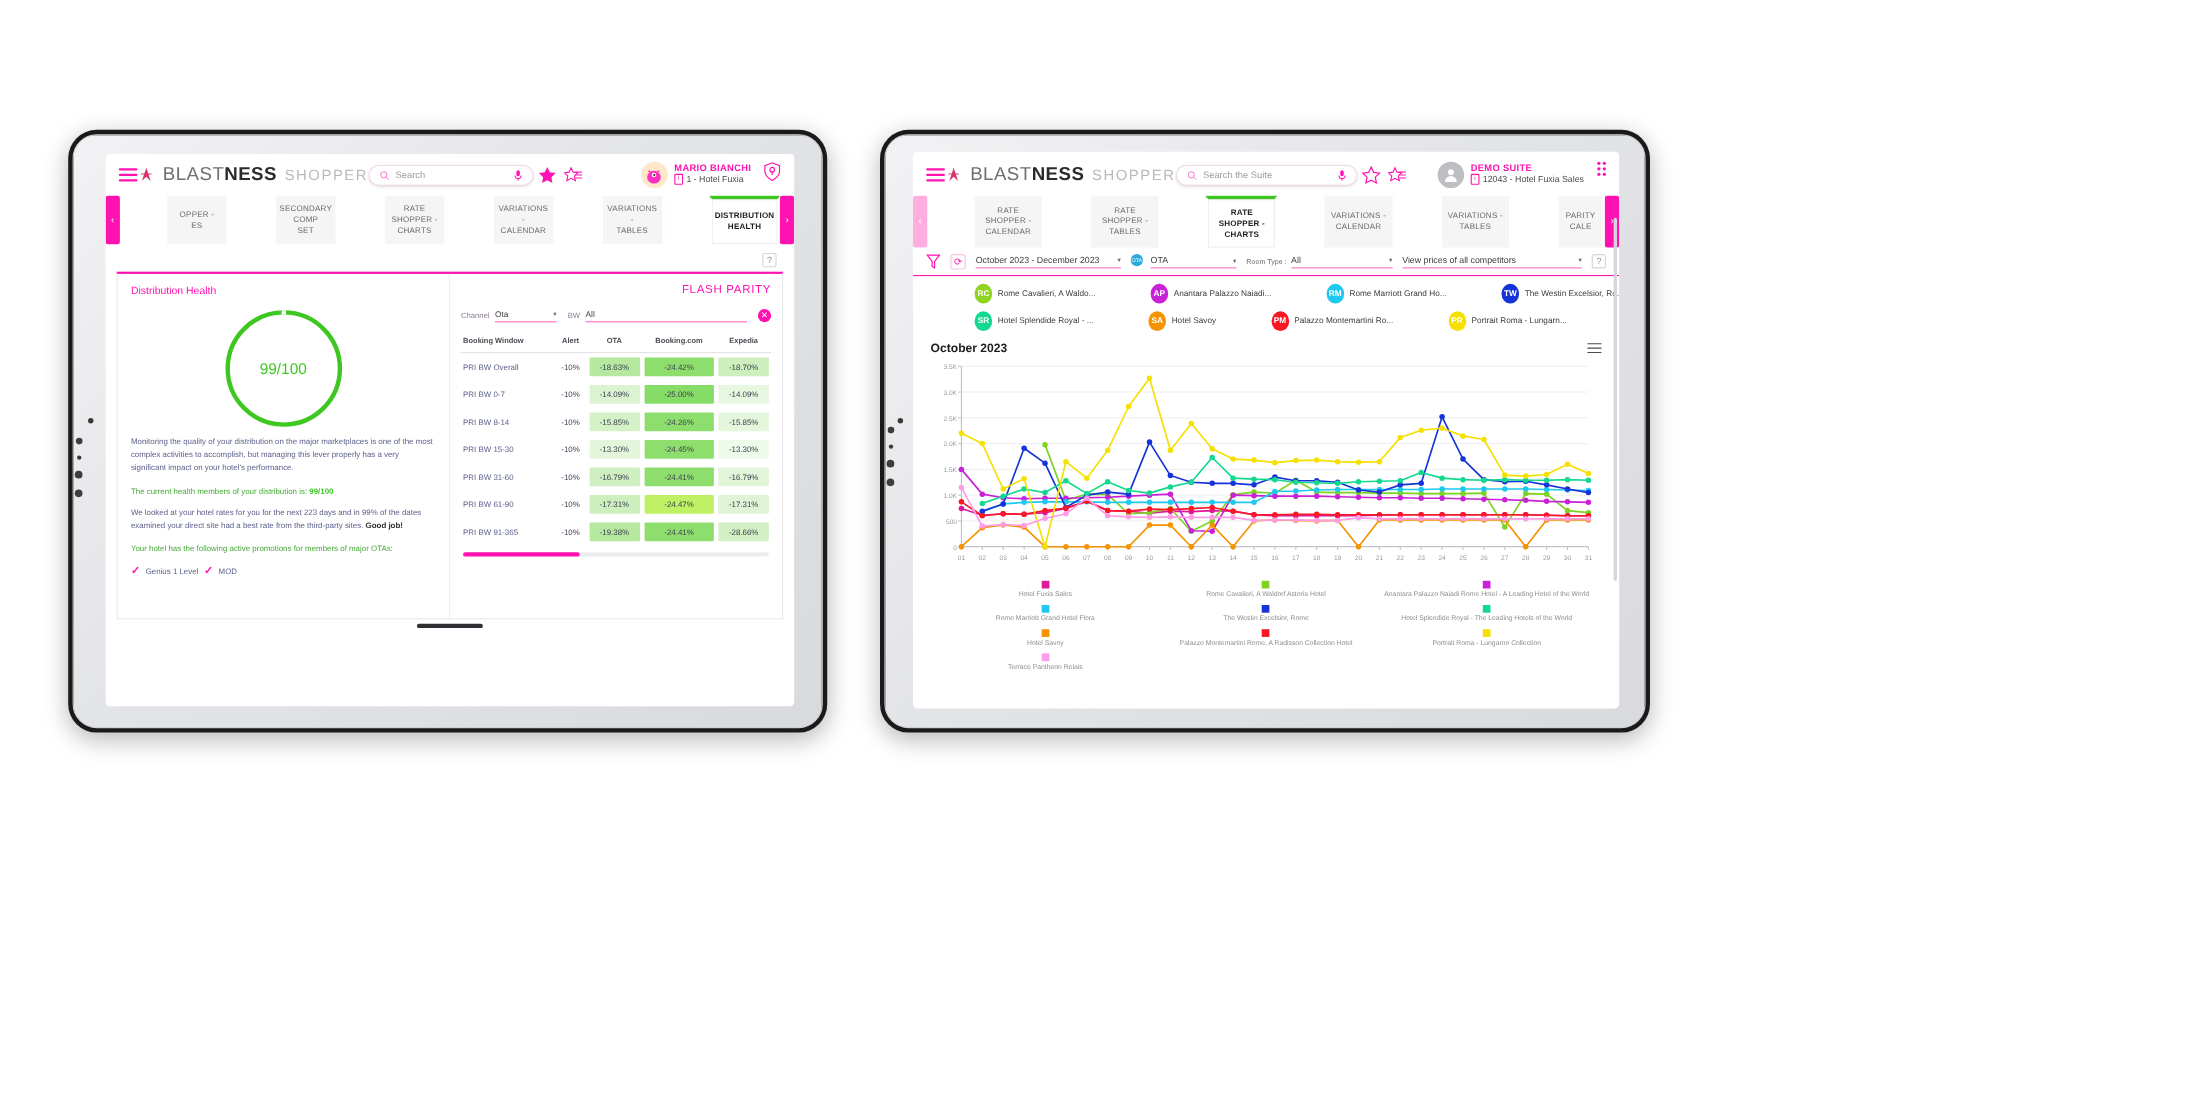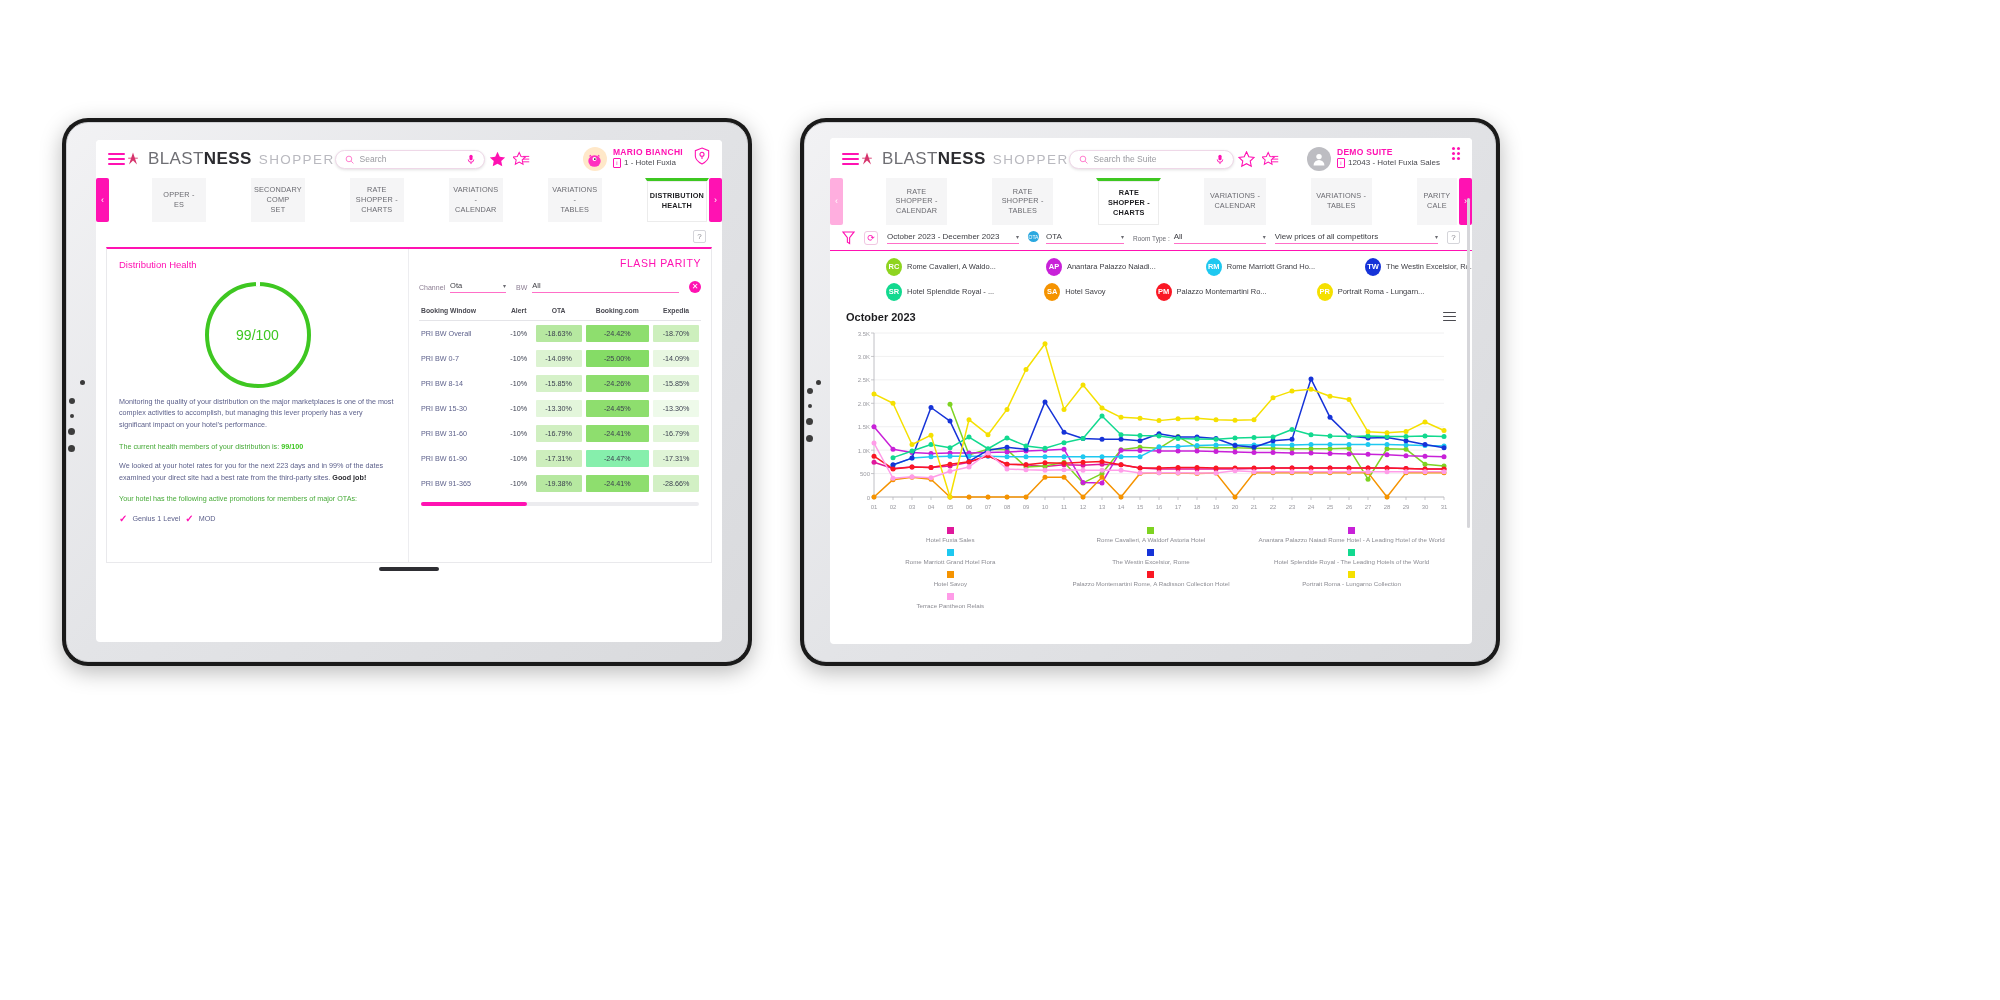--- a/index.html
+++ b/index.html
@@ -371,7 +371,7 @@
                     <span class="cell" style="background:#cdeebd">-17.31%</span>
                   </td>
                   <td>
-                    <span class="cell" style="background:#86efac">-24.47%</span>
+                    <span class="cell" style="background:#bef264">-24.47%</span>
                   </td>
                   <td>
                     <span class="cell" style="background:#dff4d6">-17.31%</span>

